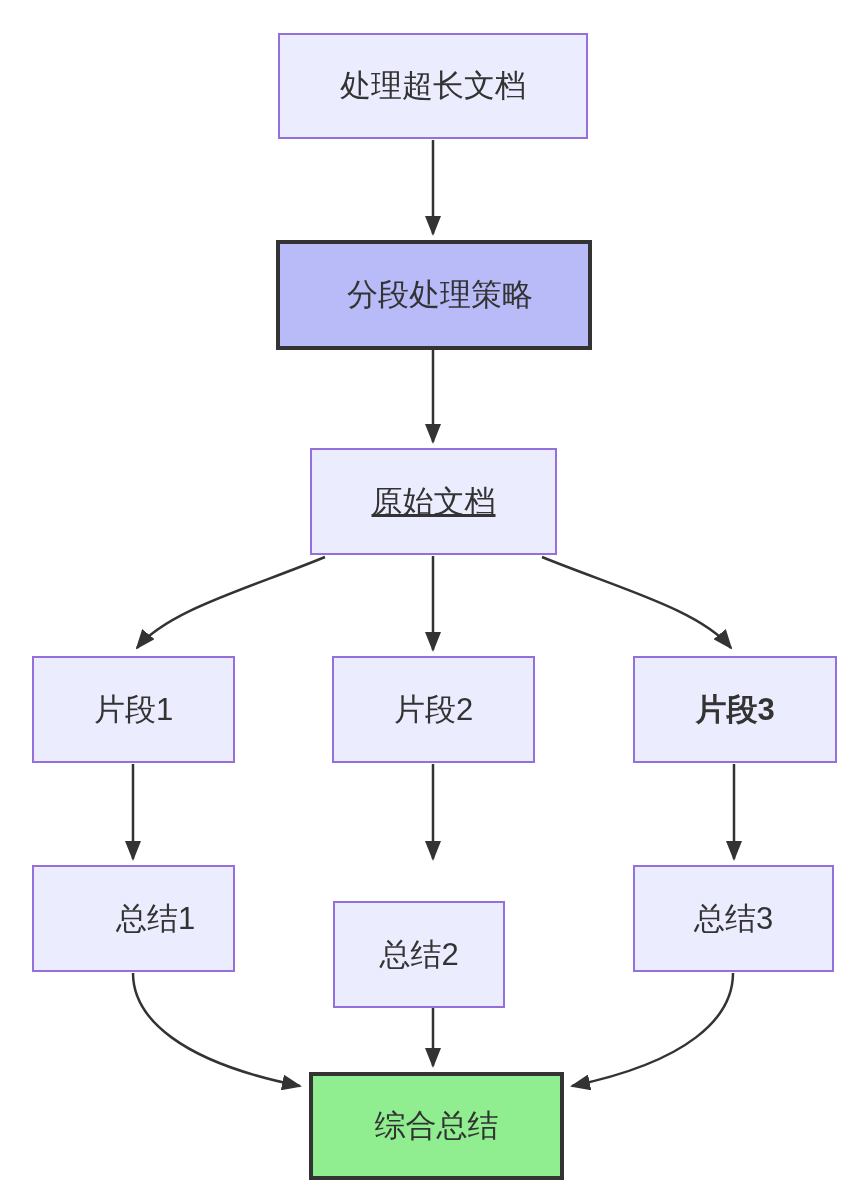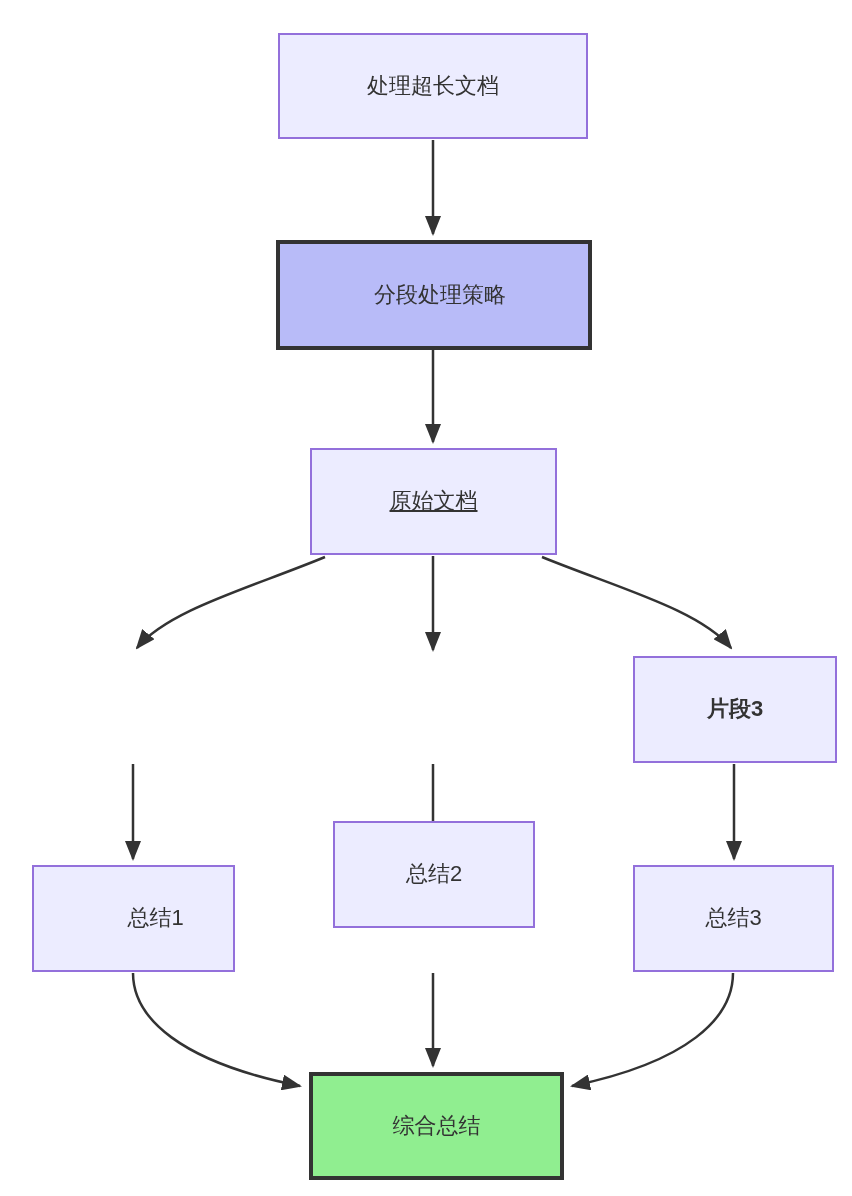--- a/index.html
+++ b/index.html
@@ -52,7 +52,7 @@
     background: var(--node-fill);
     border: 2px solid var(--node-border);
     color: var(--text);
-    font-size: 22px;
+    font-size: 31px;
     line-height: 1.2;
     text-align: center;
     white-space: nowrap;

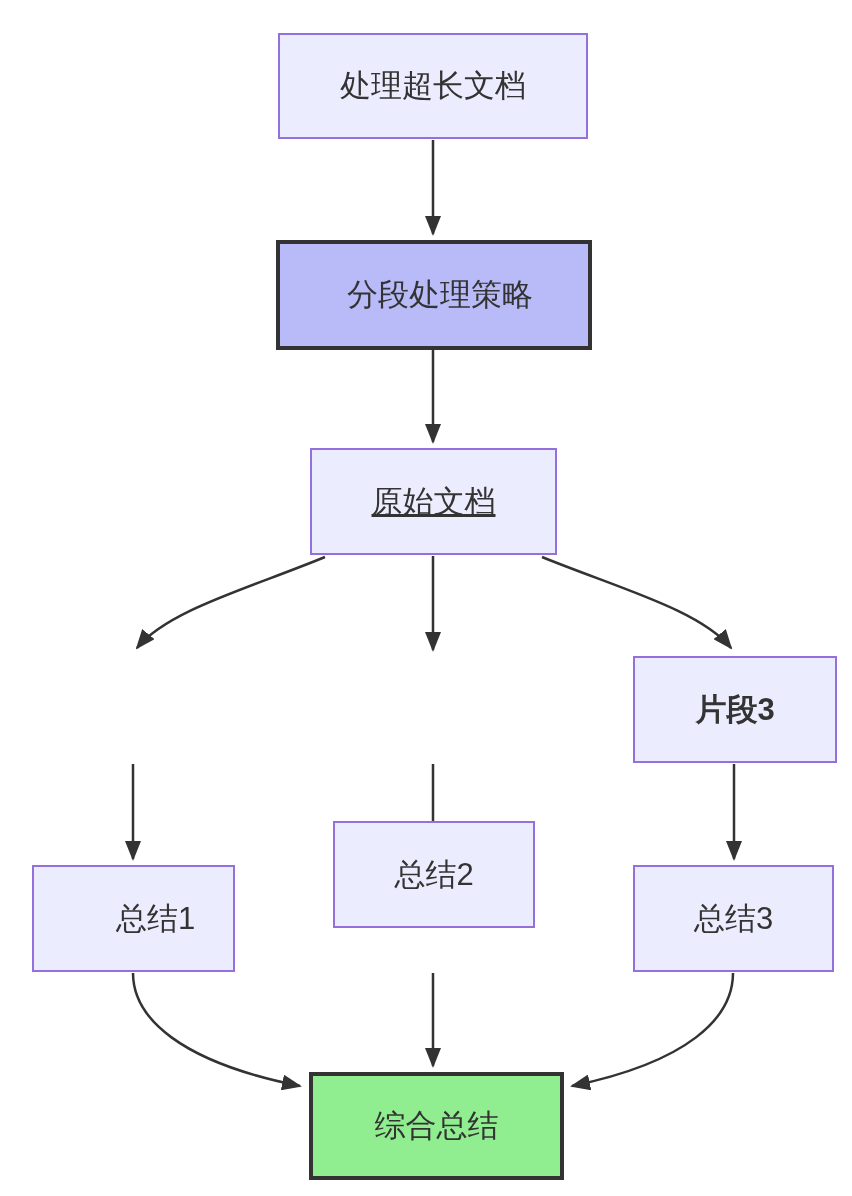--- a/index.html
+++ b/index.html
@@ -104,6 +104,9 @@
     <span>原始文档</span>
   </div>
 
+  <div class="node" style="left:32px; top:656px; width:203px; height:107px;">
+    <span>片段1</span>
+  </div>
 
 
   <div class="node" style="left:633px; top:656px; width:204px; height:107px;font-weight:bold;">

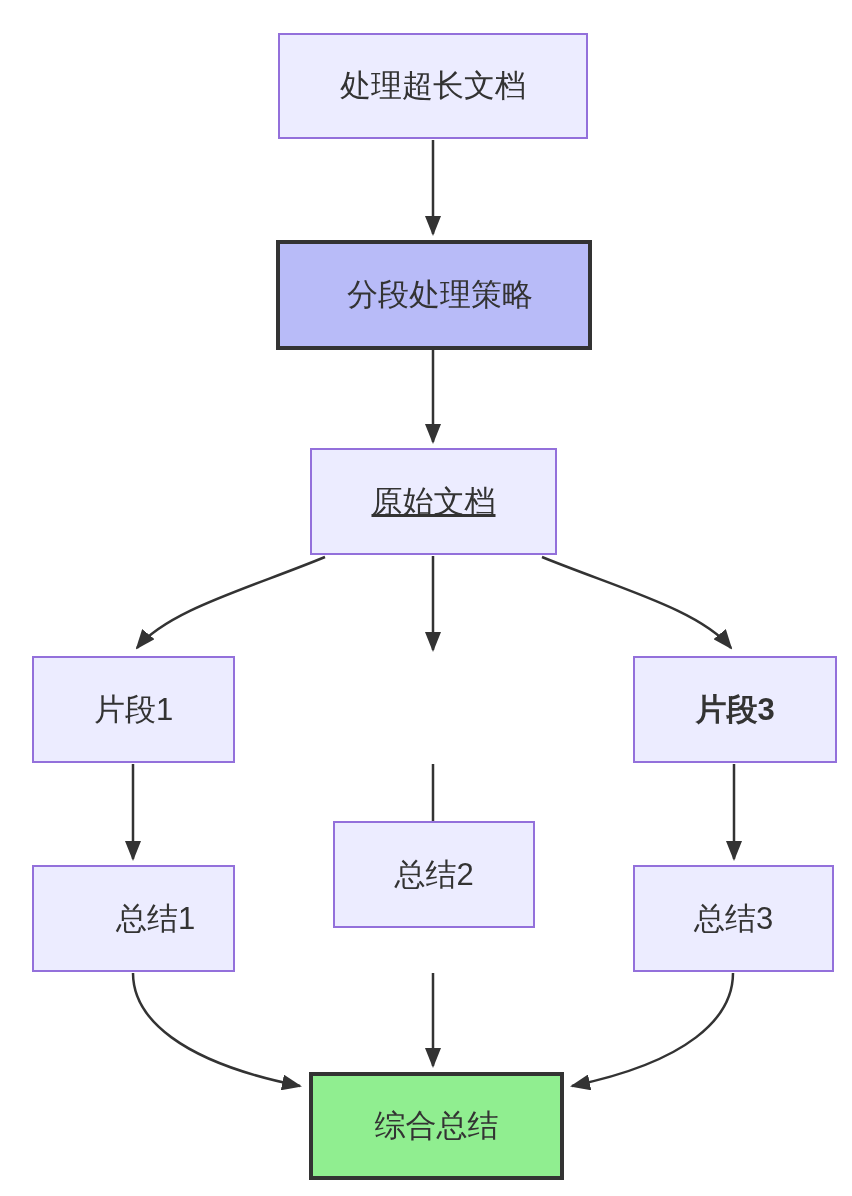--- a/index.html
+++ b/index.html
@@ -108,6 +108,9 @@
     <span>片段1</span>
   </div>
 
+  <div class="node" style="left:332px; top:656px; width:203px; height:107px;">
+    <span>片段2</span>
+  </div>
 
   <div class="node" style="left:633px; top:656px; width:204px; height:107px;font-weight:bold;">
     <span>片段3</span>

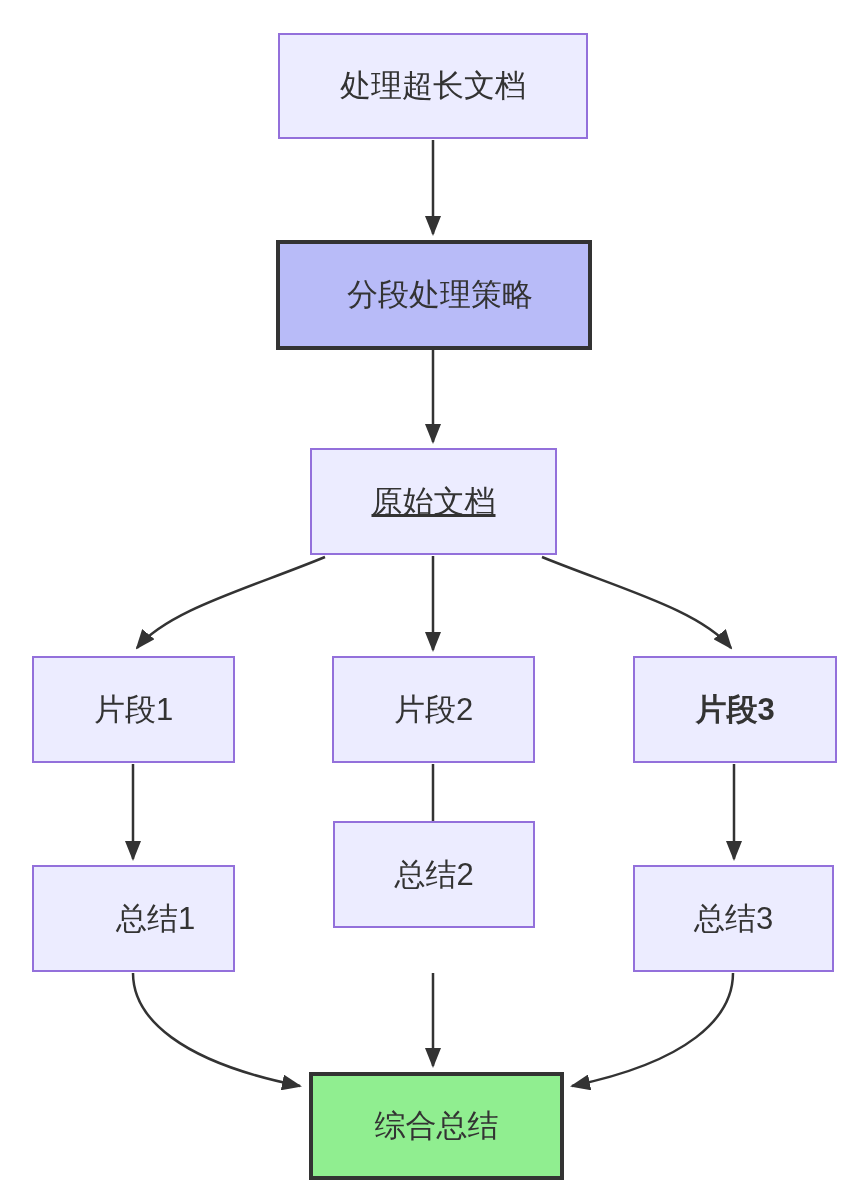--- a/index.html
+++ b/index.html
@@ -120,7 +120,7 @@
     <span>总结1</span>
   </div>
 
-  <div class="node" style="left:333px; top:821px; width:202px; height:107px;">
+  <div class="node" style="left:333px; top:901px; width:172px; height:107px;">
     <span>总结2</span>
   </div>
 

